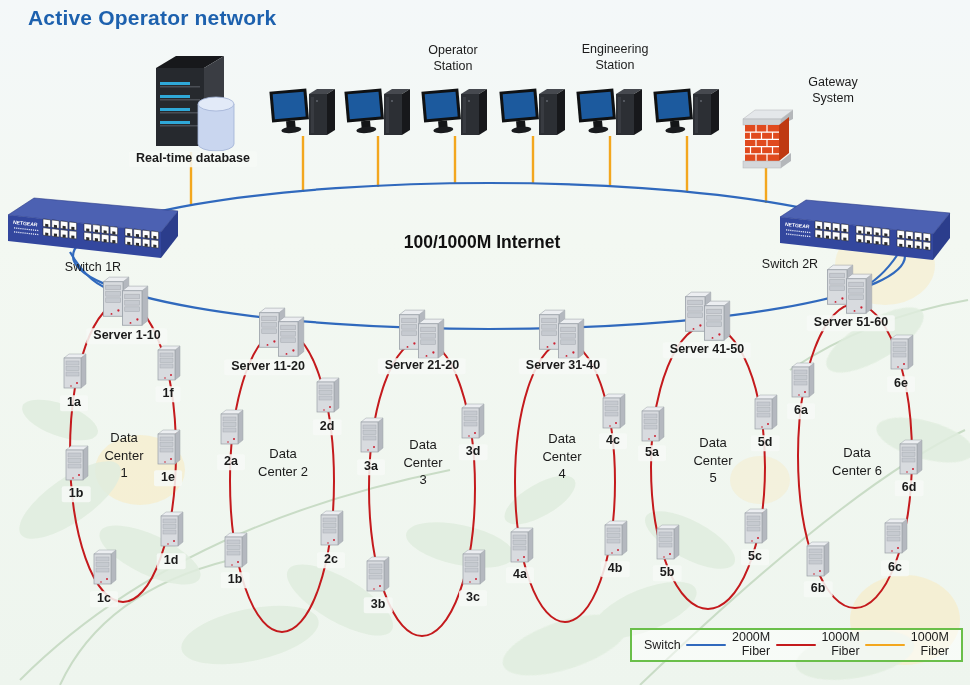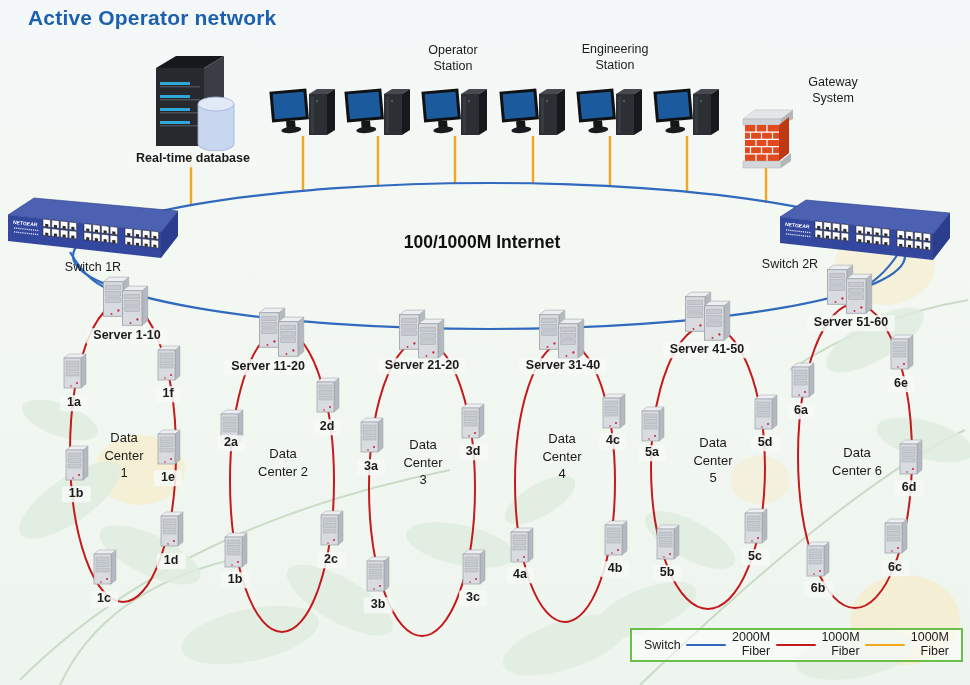--- a/index.html
+++ b/index.html
@@ -282,7 +282,7 @@
 <div class="lbl box" style="left:171px;top:561px">1d</div>
 <div class="lbl box" style="left:104px;top:599px">1c</div>
 
-<div class="lbl box" style="left:231px;top:443px">2a</div>
+<div class="lbl box" style="left:231px;top:462px">2a</div>
 <div class="lbl box" style="left:327px;top:427px">2d</div>
 <div class="lbl box" style="left:331px;top:560px">2c</div>
 <div class="lbl box" style="left:235px;top:580px">1b</div>

